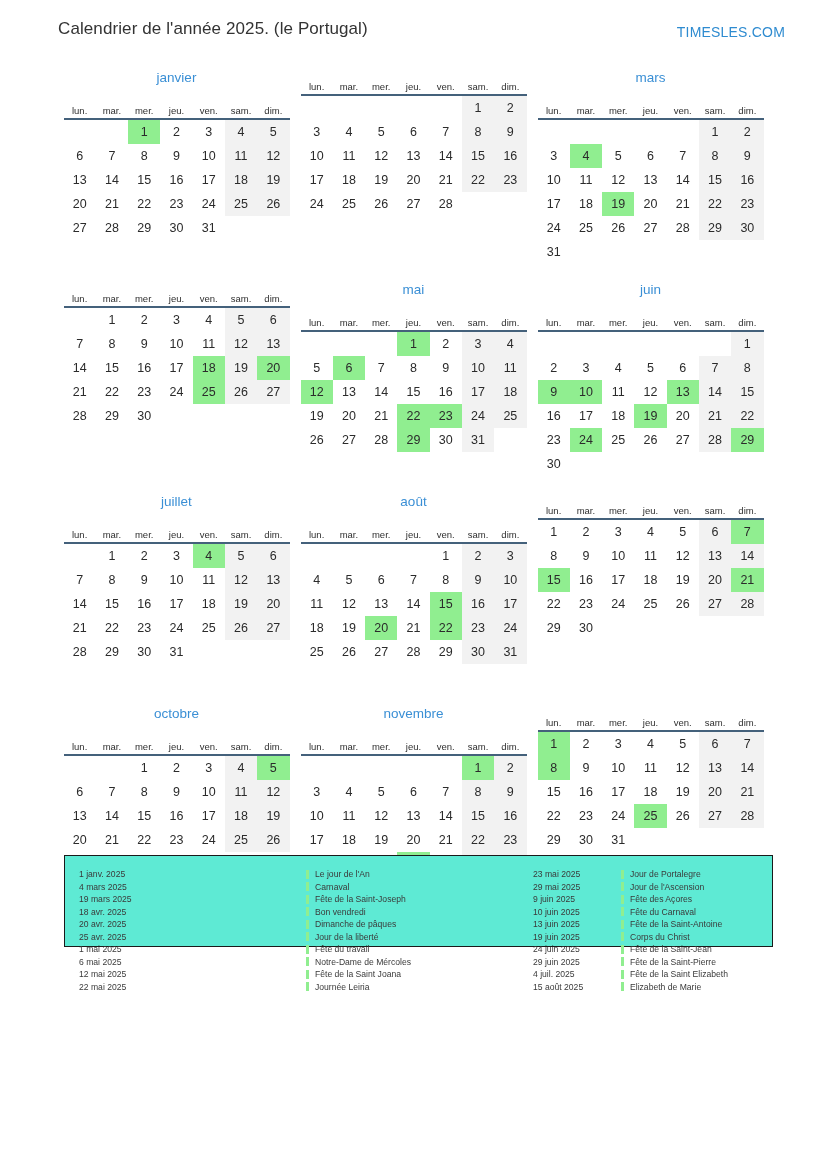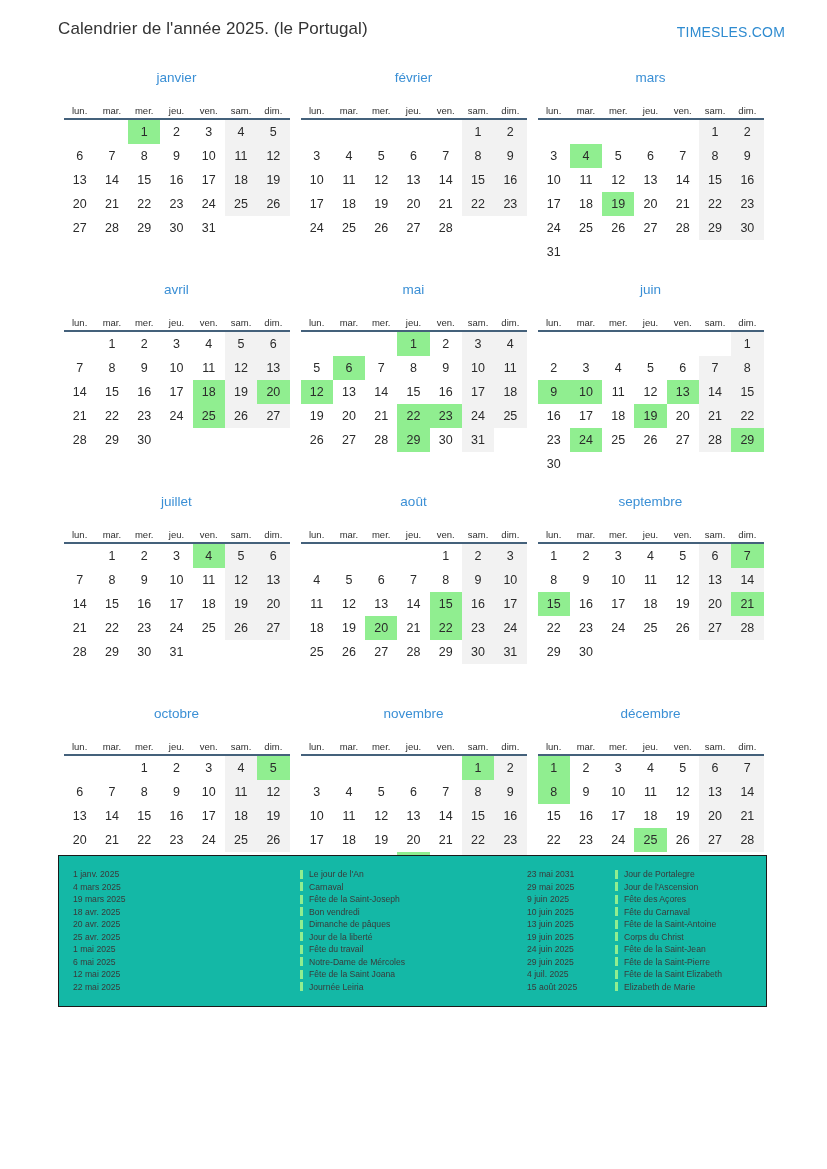--- a/index.html
+++ b/index.html
@@ -222,7 +222,6 @@
       </table>
     </div>
     <div class="month">
-      <div class="month-title">février</div>
       <table class="cal">
         <thead>
           <tr>

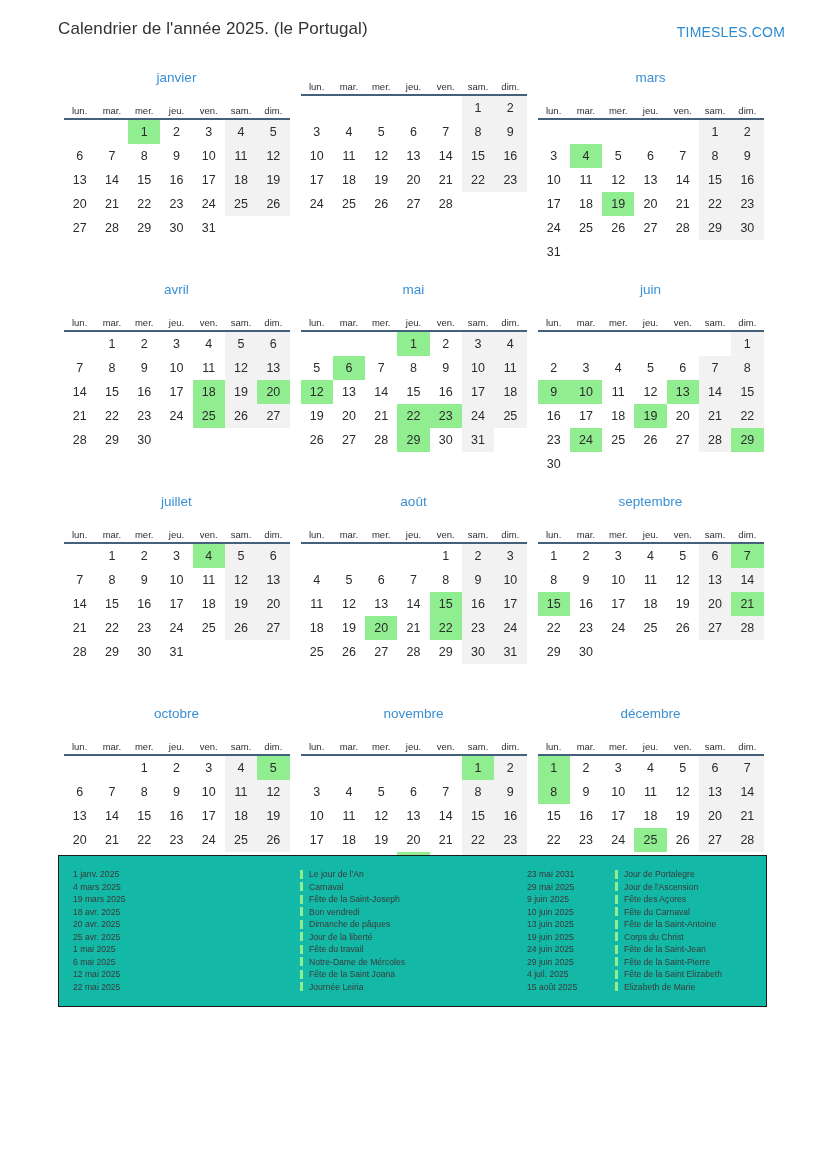--- a/index.html
+++ b/index.html
@@ -356,7 +356,6 @@
       </table>
     </div>
     <div class="month">
-      <div class="month-title">avril</div>
       <table class="cal">
         <thead>
           <tr>

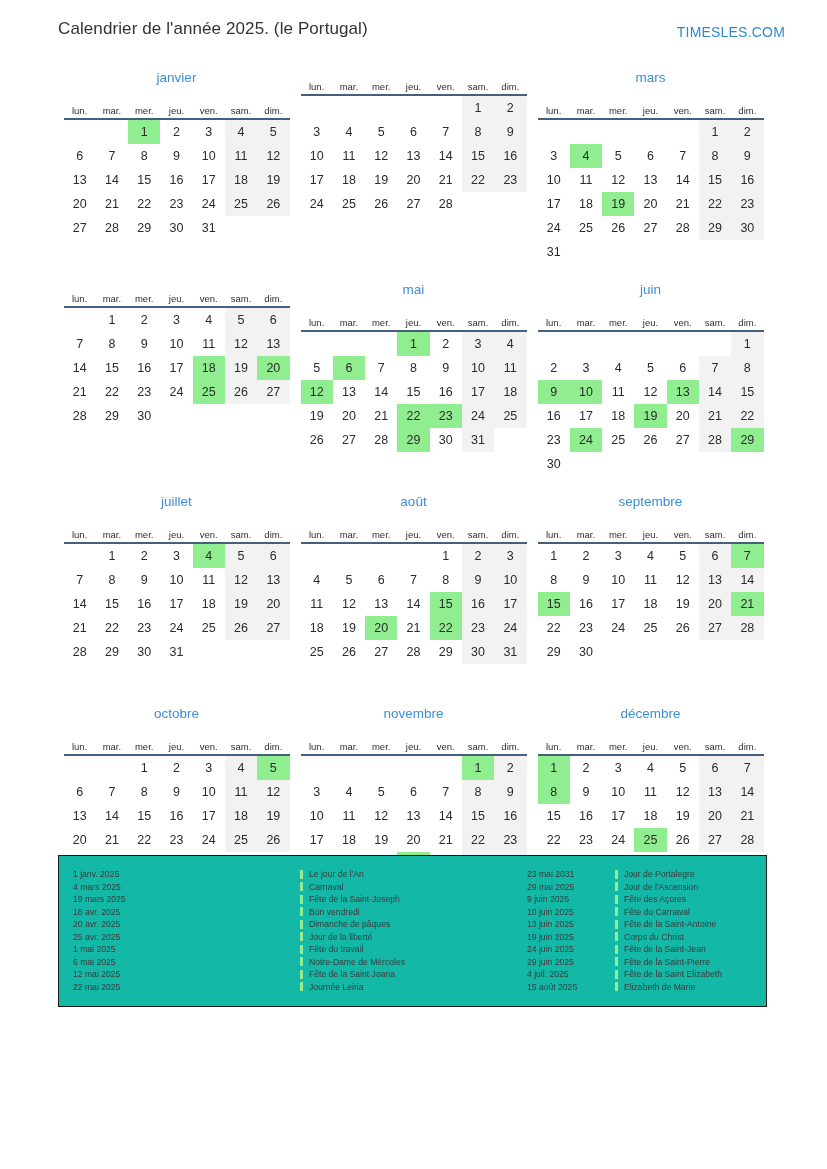--- a/index.html
+++ b/index.html
@@ -679,7 +679,6 @@
       </table>
     </div>
     <div class="month">
-      <div class="month-title">septembre</div>
       <table class="cal">
         <thead>
           <tr>

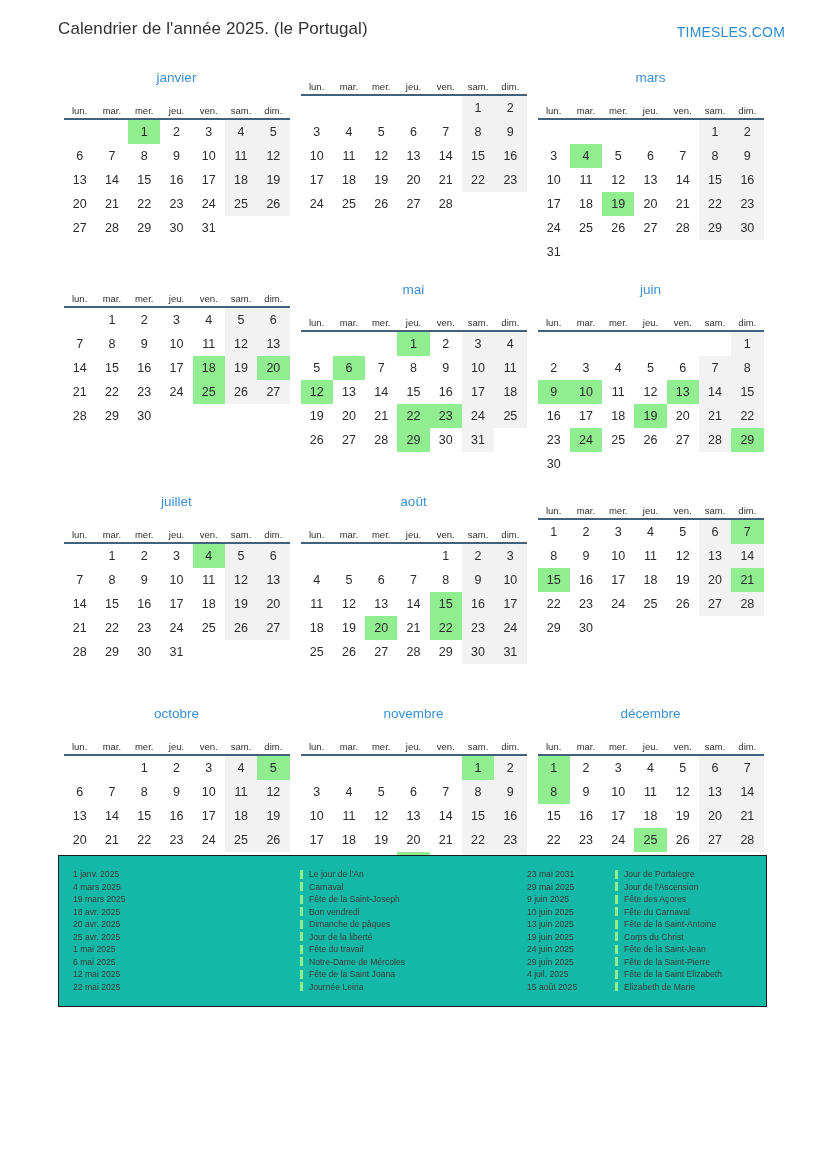--- a/index.html
+++ b/index.html
@@ -867,7 +867,6 @@
       </table>
     </div>
     <div class="month">
-      <div class="month-title">décembre</div>
       <table class="cal">
         <thead>
           <tr>

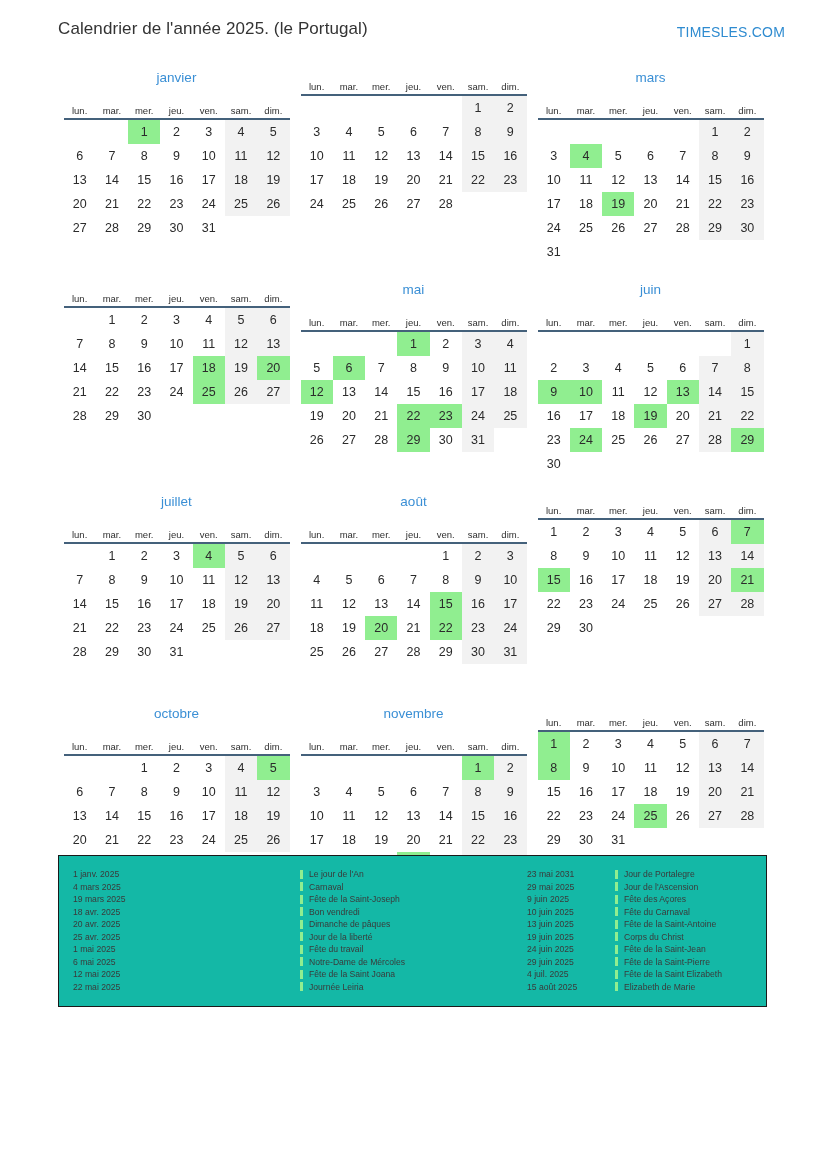--- a/index.html
+++ b/index.html
@@ -105,13 +105,13 @@
   
   .legend-box {
     position: absolute;
-    left: 58px;
+    left: 64px;
     top: 855px;
     width: 709px;
-    height: 152px;
+    height: 92px;
     border: 1px solid #1a1a1a;
     box-sizing: border-box;
-    background: #14b8a6;
+    background: #5eead4;
   }
   .legend-inner {
     display: grid;

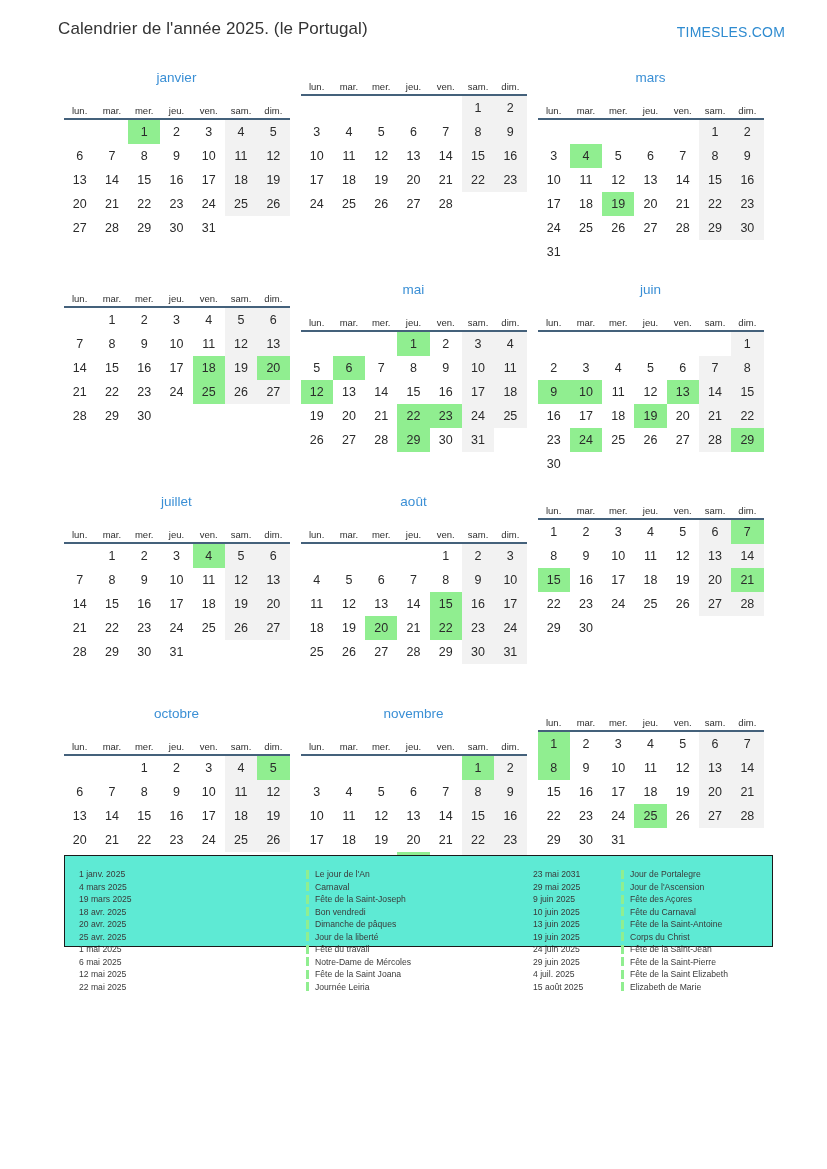--- a/index.html
+++ b/index.html
@@ -1008,7 +1008,7 @@
       </div>
       <div class="legend-col">
         <div class="legend-row">
-          <span class="legend-date">23 mai 2031</span>
+          <span class="legend-date">23 mai 2025</span>
           <span class="legend-bar"></span>
           <span class="legend-label">Jour de Portalegre</span>
         </div>

